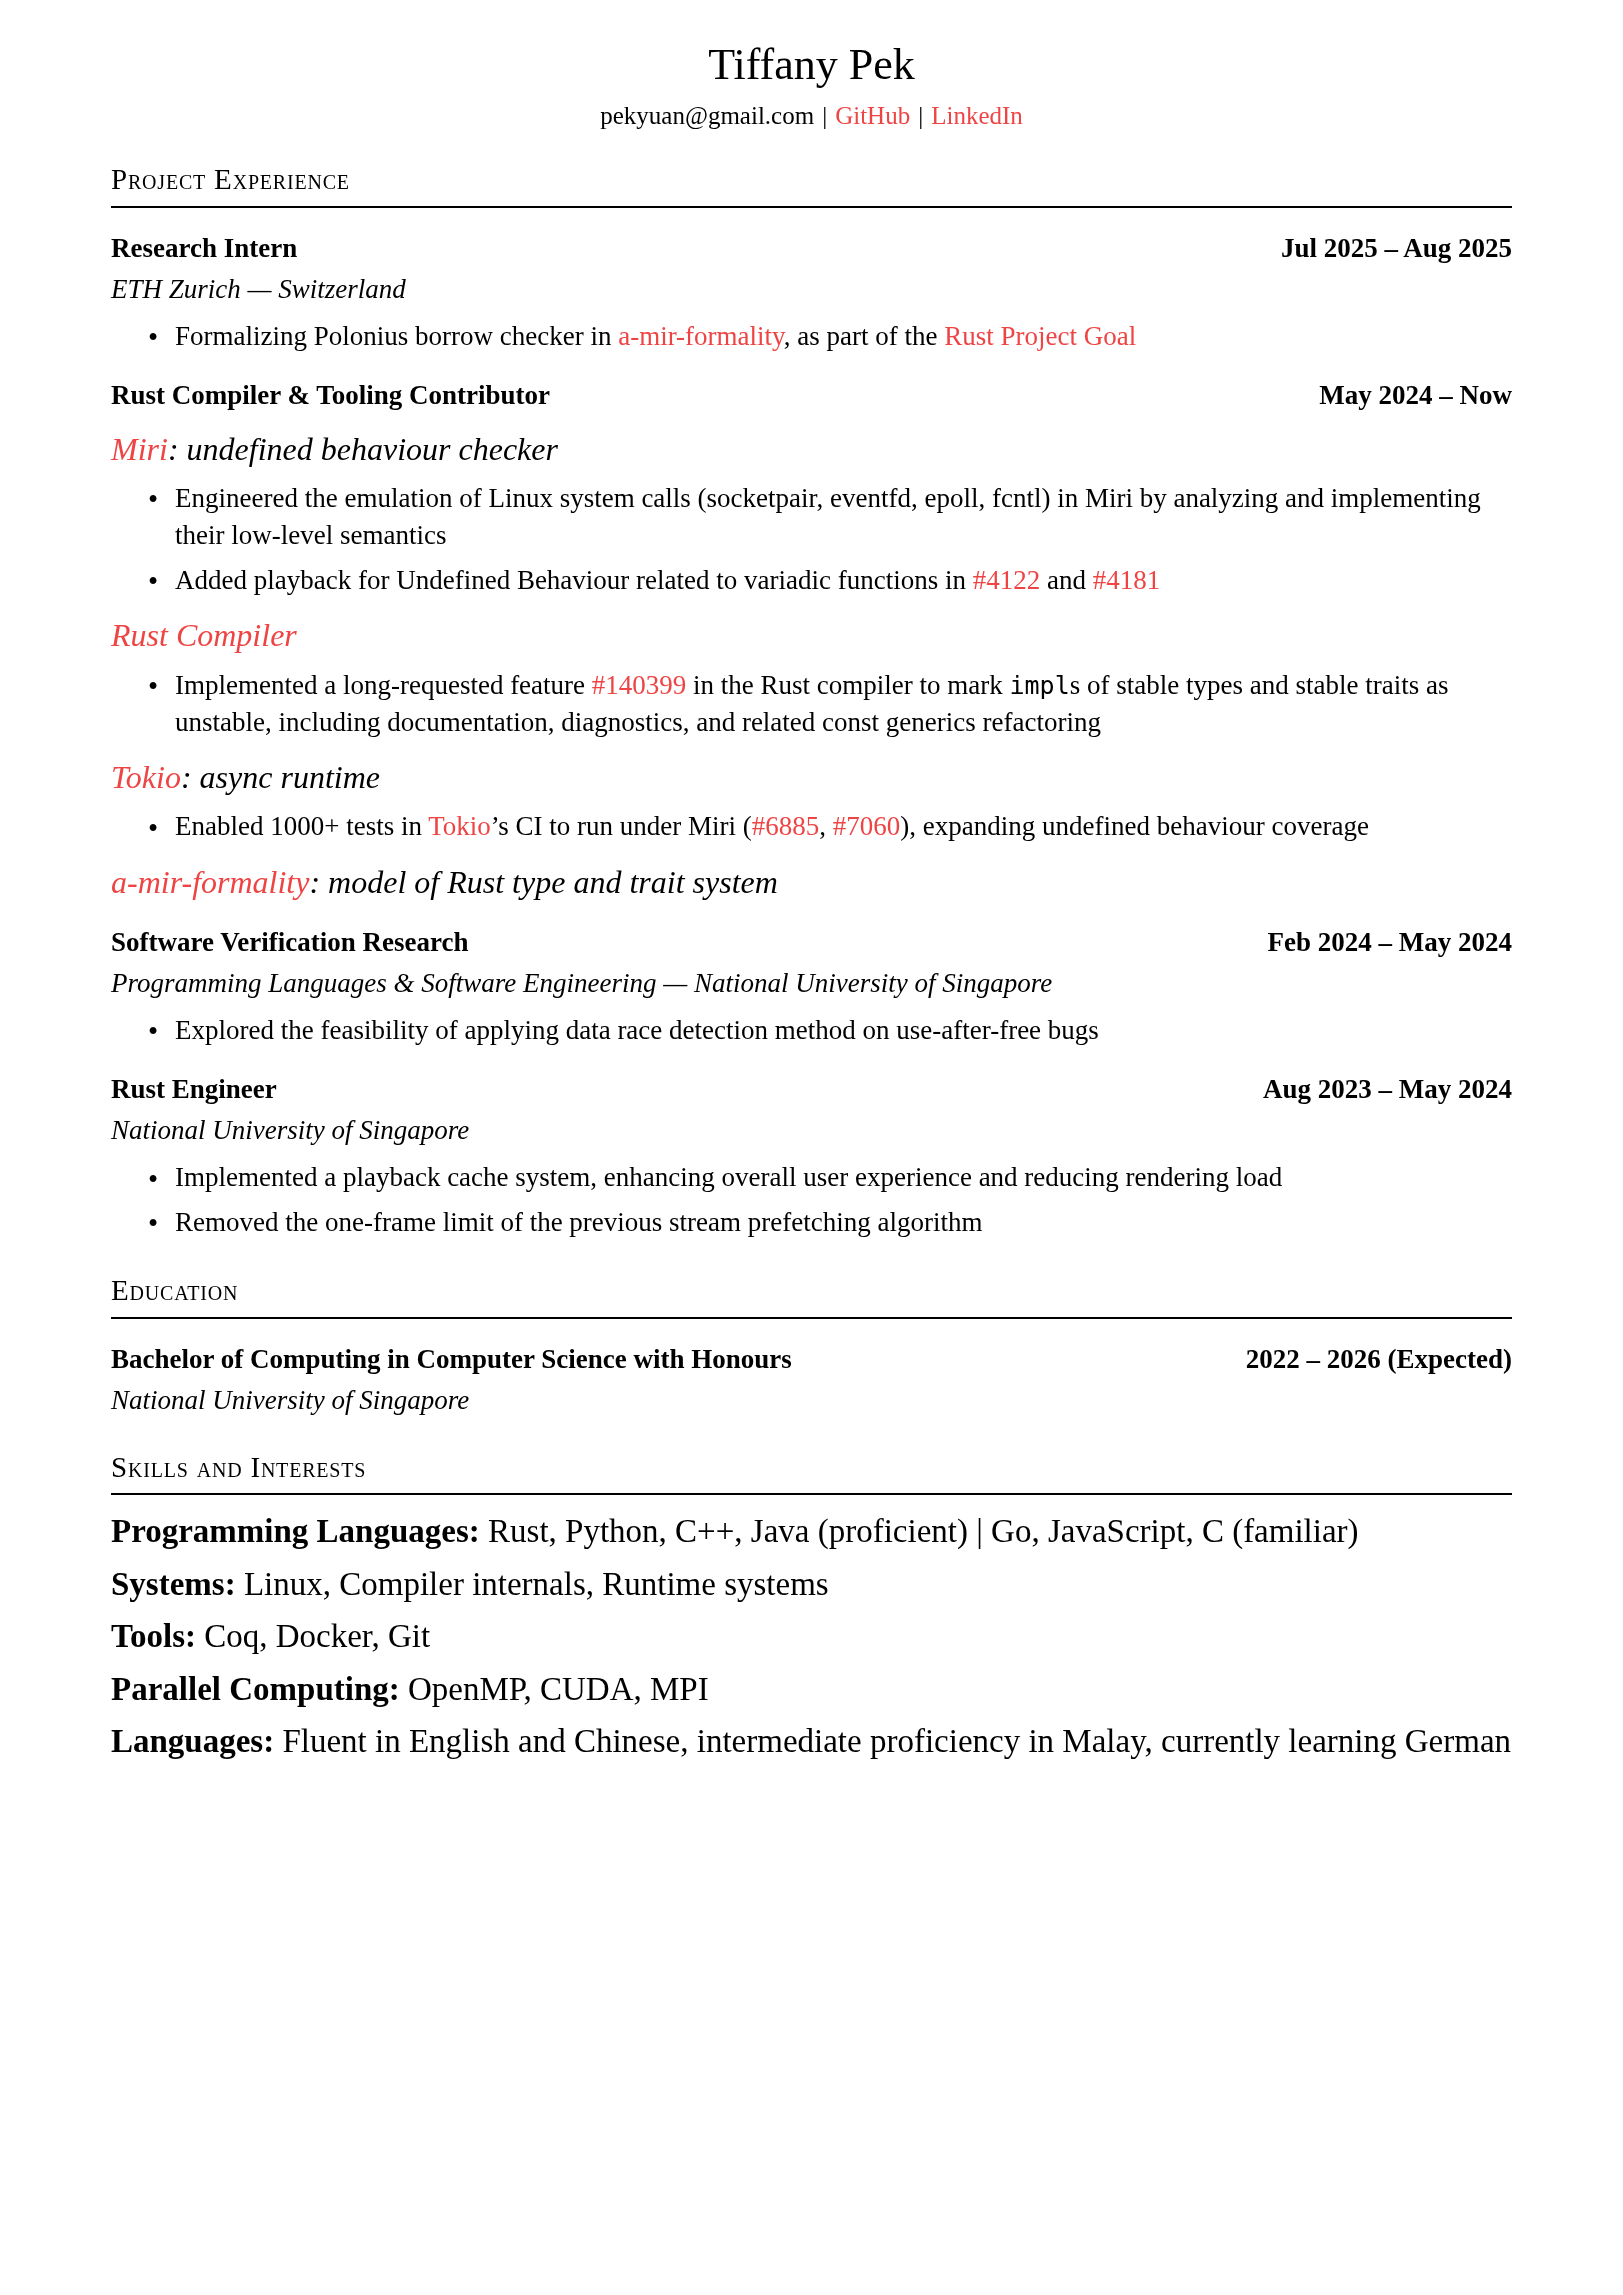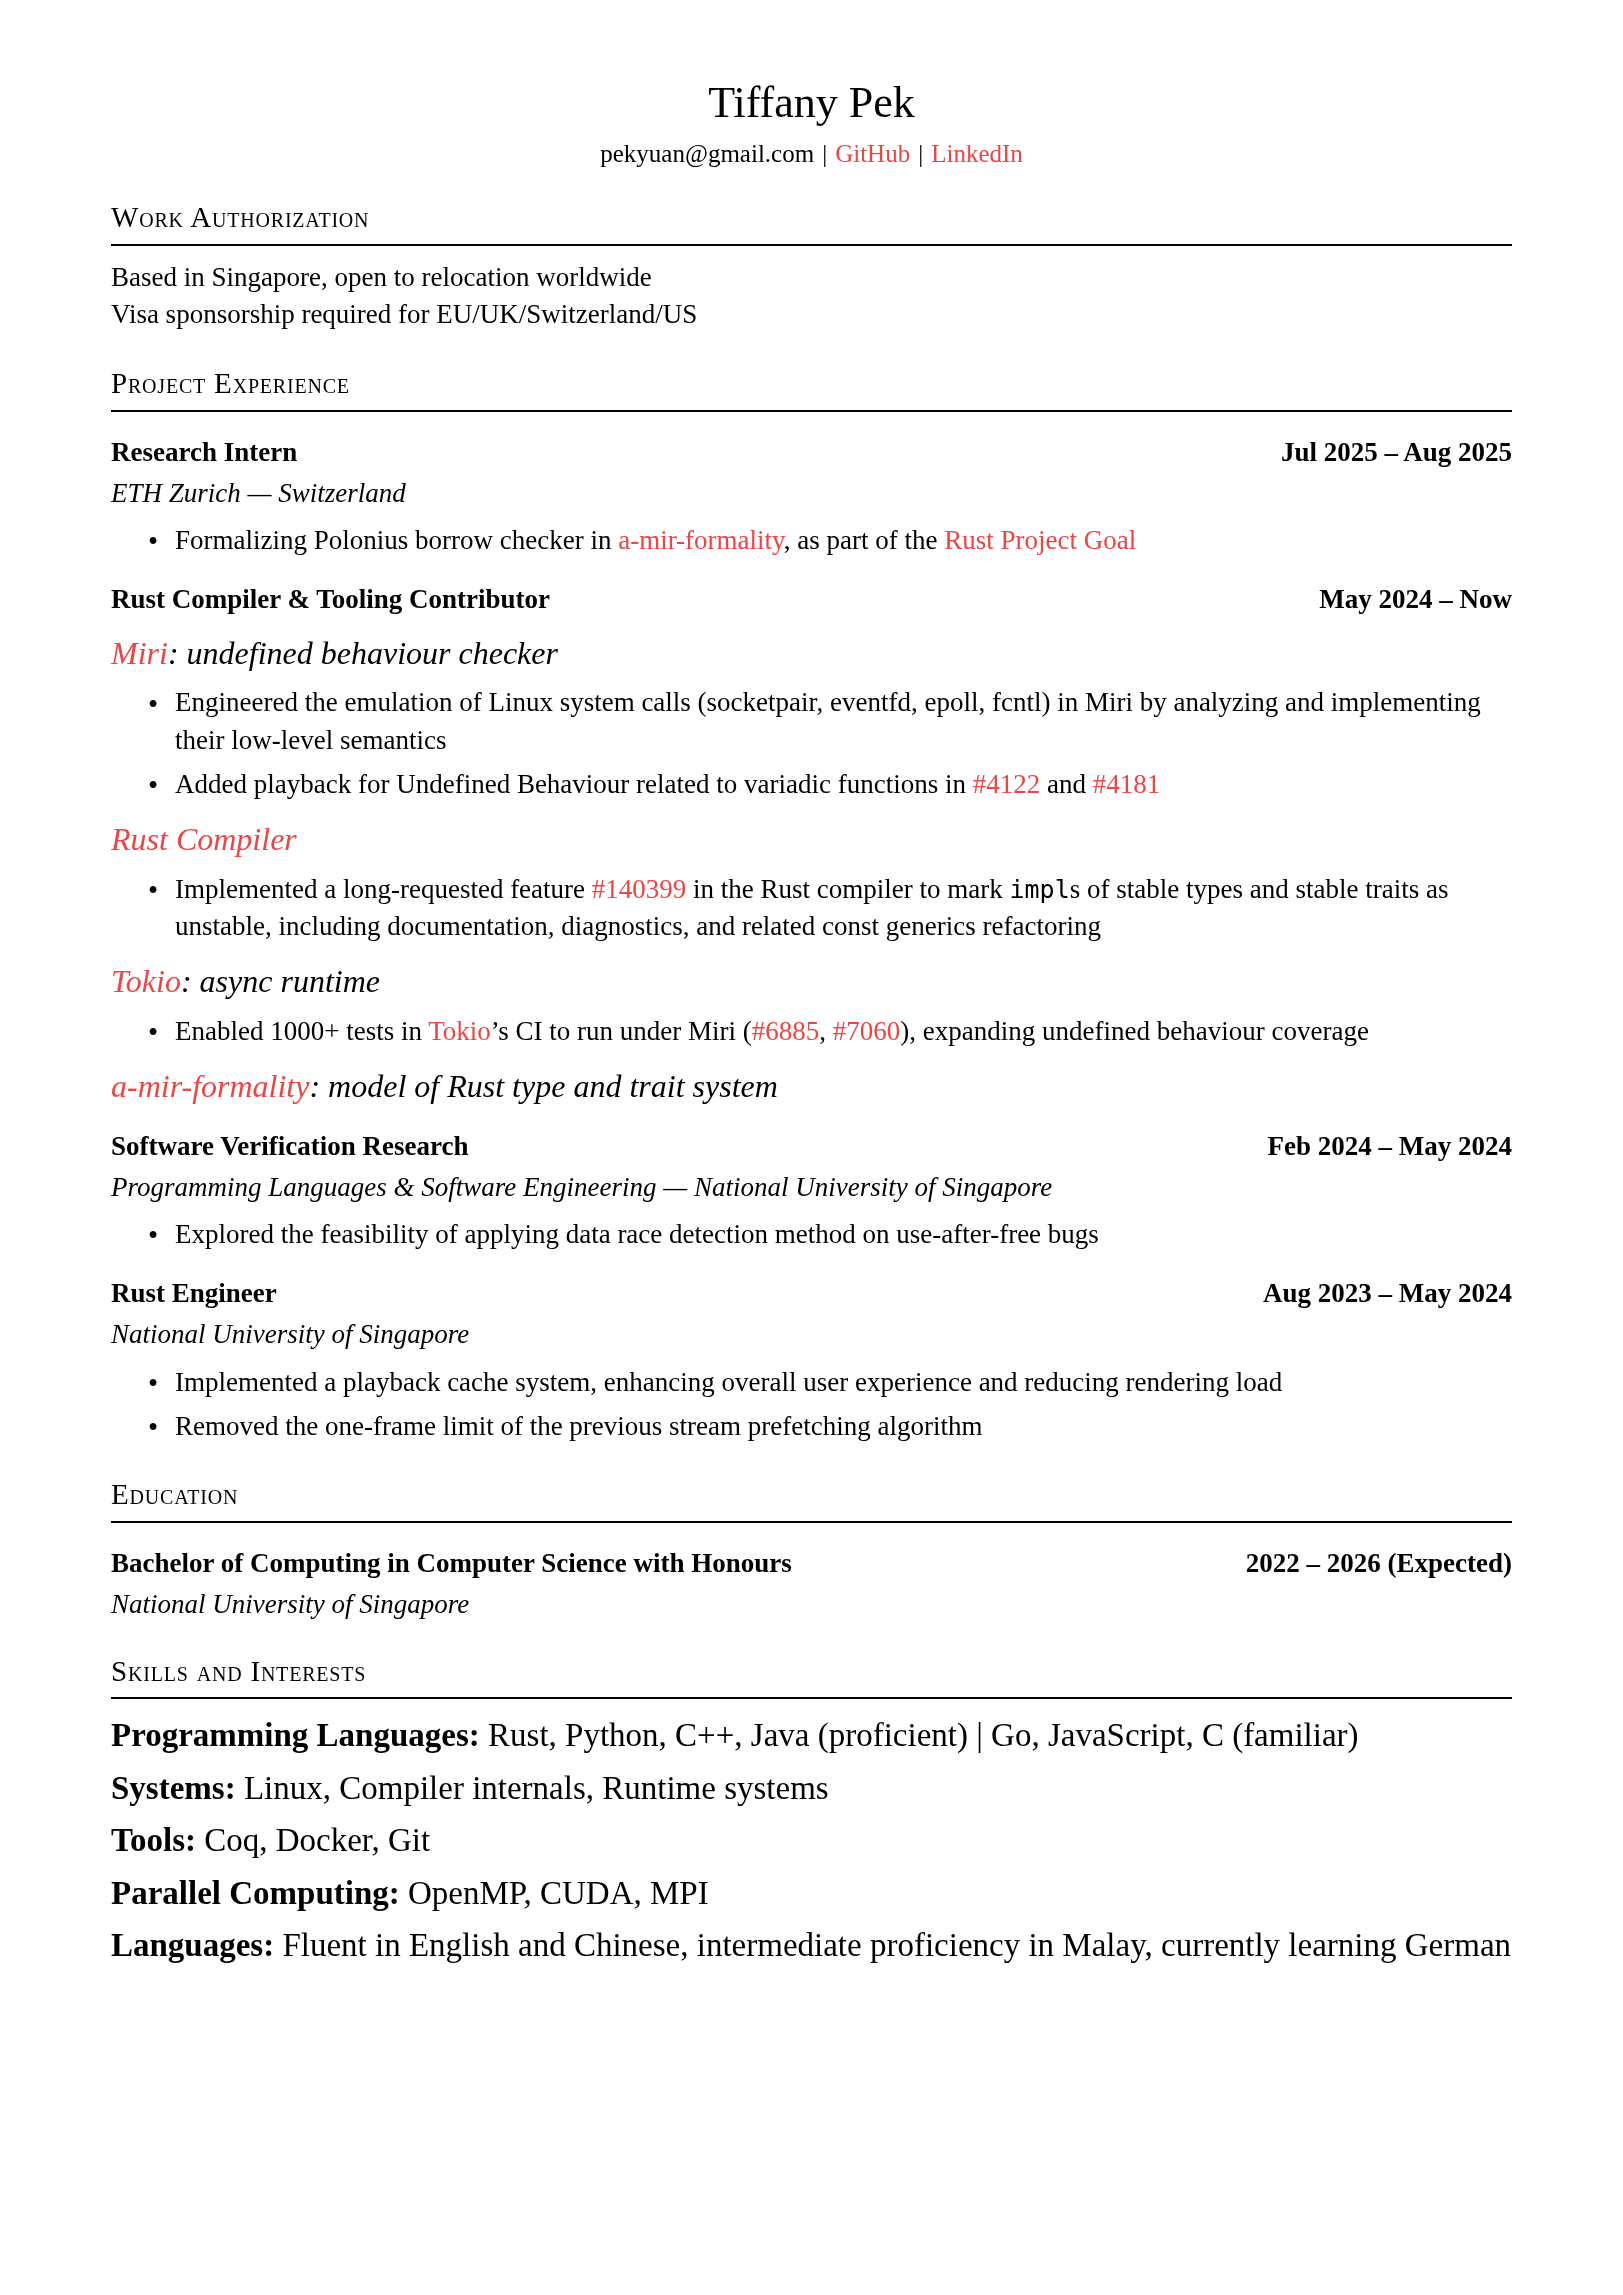--- a/index.html
+++ b/index.html
@@ -18,7 +18,7 @@
     box-sizing: border-box;
     width: 1623px;
     height: 2295px;
-    padding: 78px 111px 0 111px;
+    padding: 40px 111px 0 111px;
   }
   
   .hdr { text-align: center; }

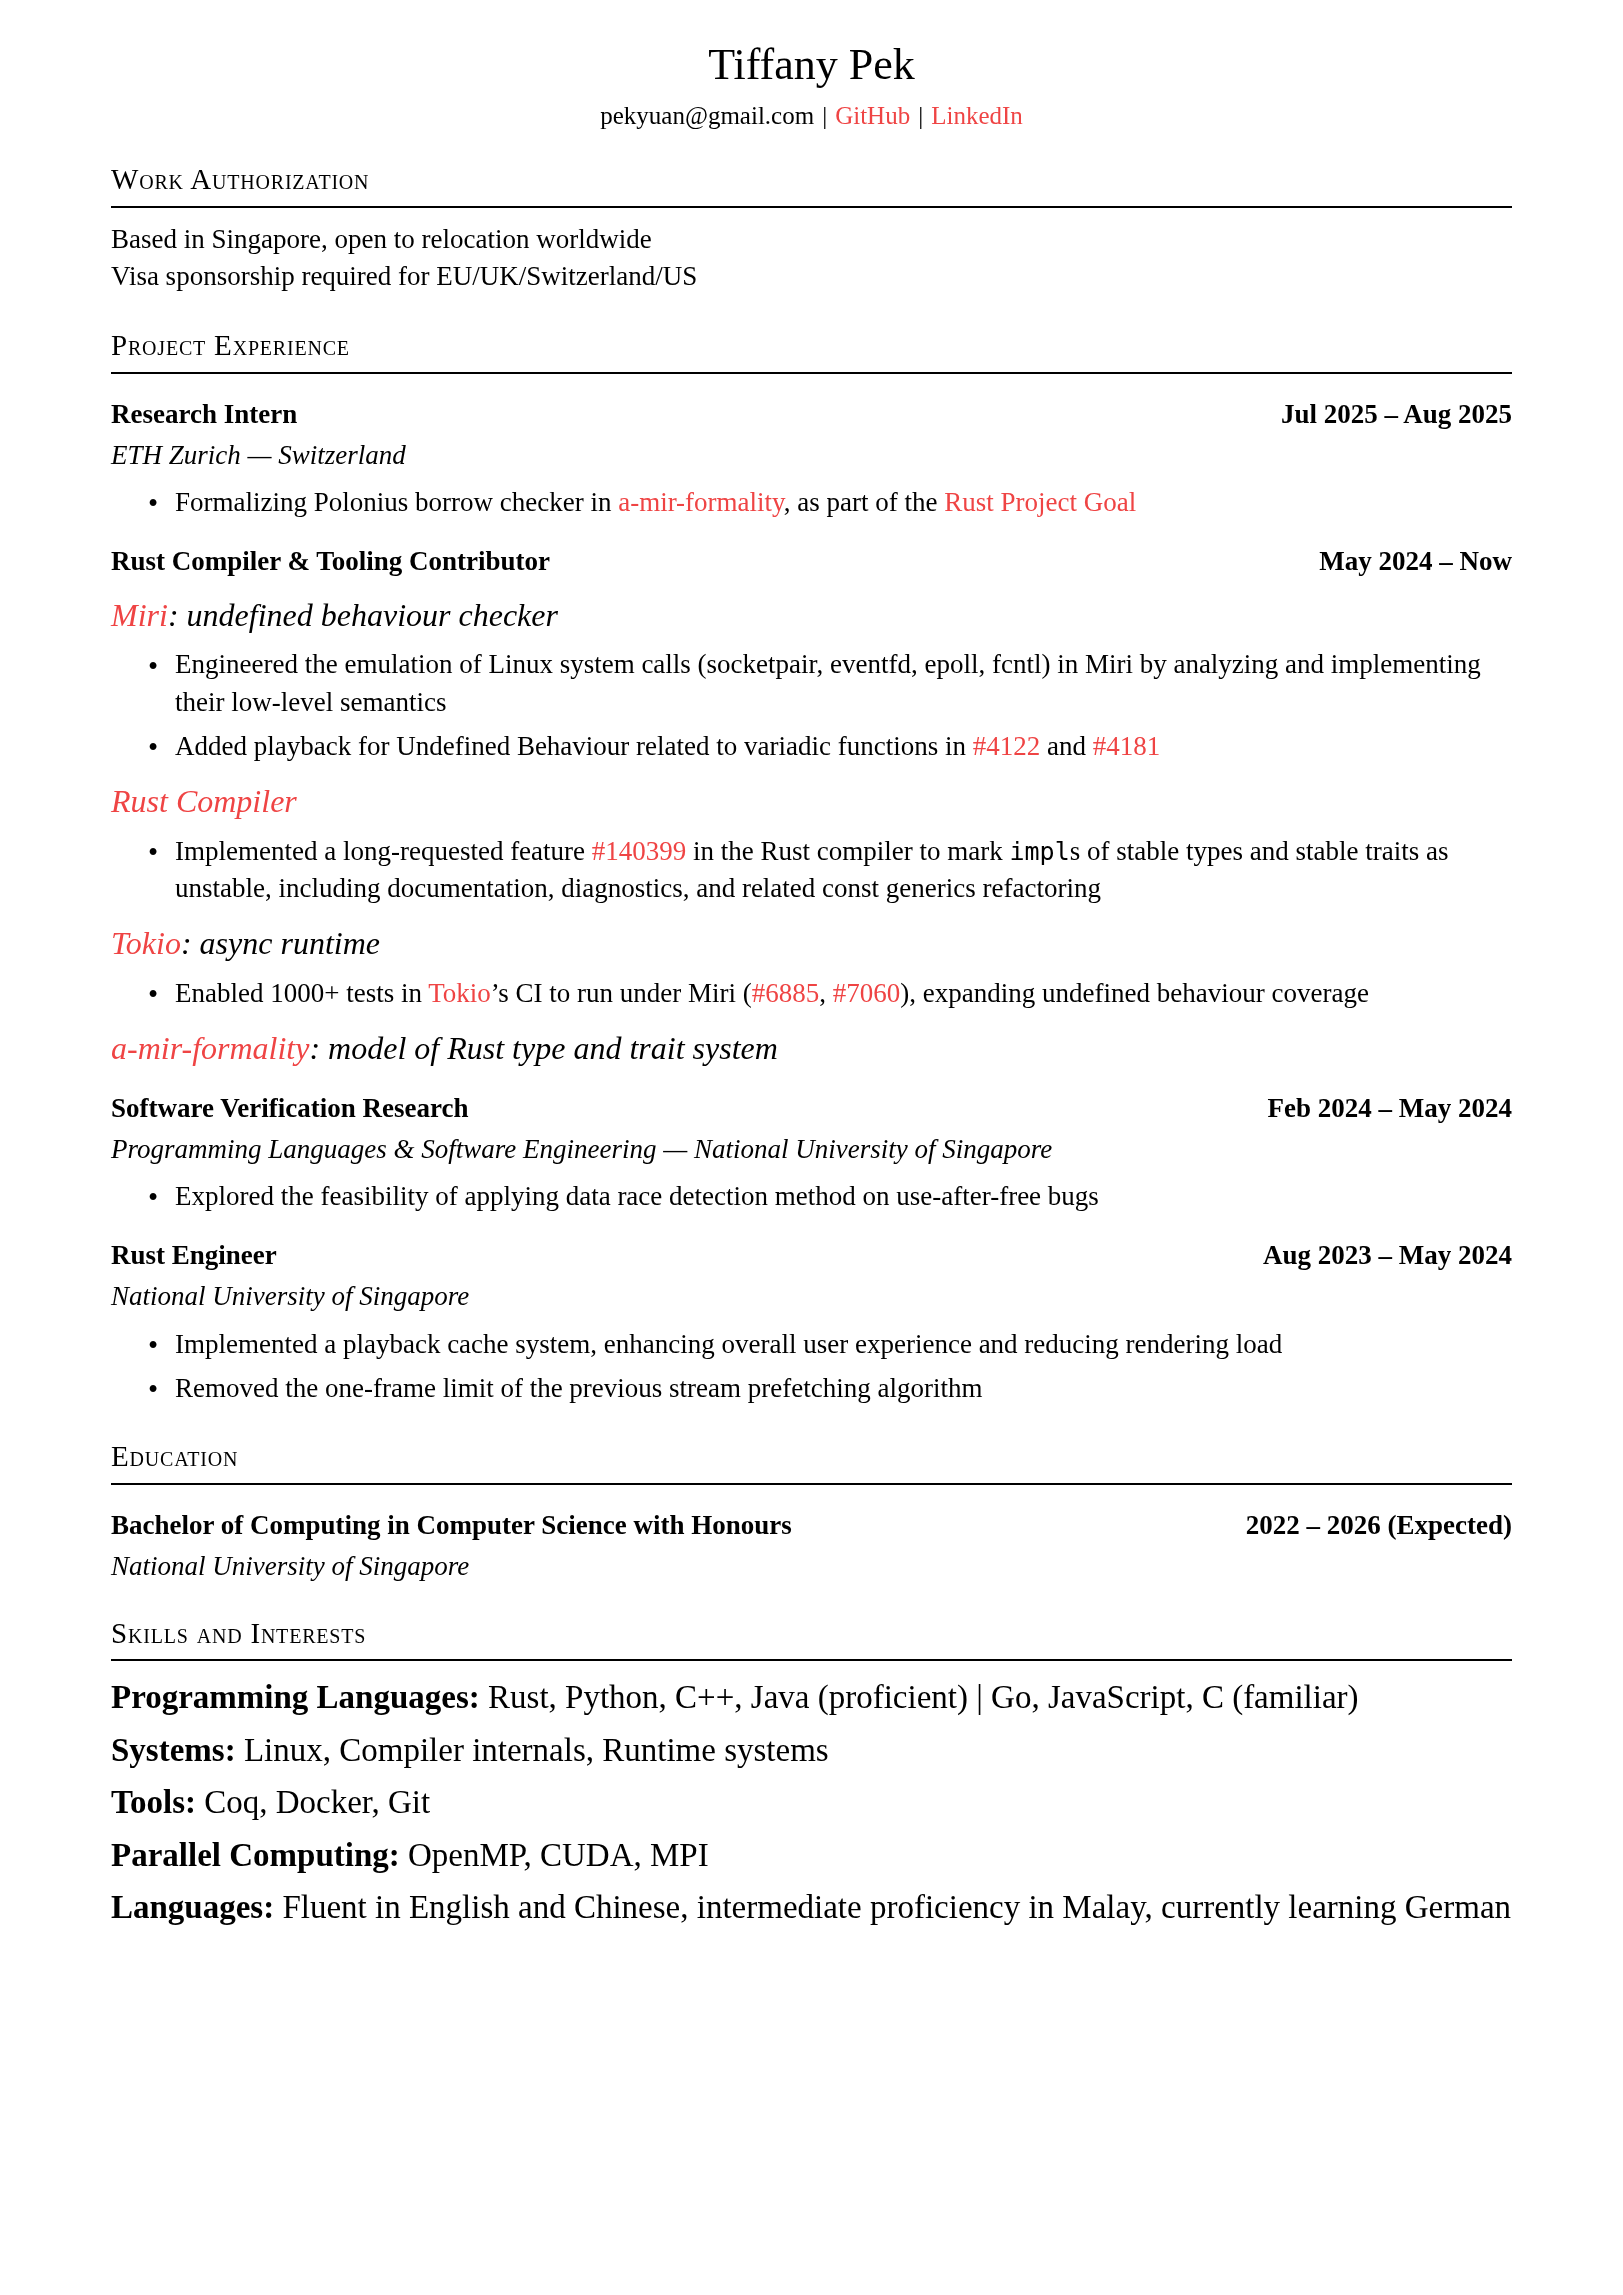--- a/index.html
+++ b/index.html
@@ -119,14 +119,6 @@
     <div class="hdr-contact"><span>pekyuan@gmail.com</span><span class="pipe">|</span><a class="link">GitHub</a><span class="pipe">|</span><a class="link">LinkedIn</a></div>
   </div>
 
-  <div class="section">
-    <div class="section-title">Work Authorization</div>
-    <hr class="section-rule">
-    <div class="section-body">
-      <div class="body-line">Based in Singapore, open to relocation worldwide</div>
-      <div class="body-line">Visa sponsorship required for EU/UK/Switzerland/US</div>
-    </div>
-  </div>
 
   <div class="section">
     <div class="section-title">Project Experience</div>

